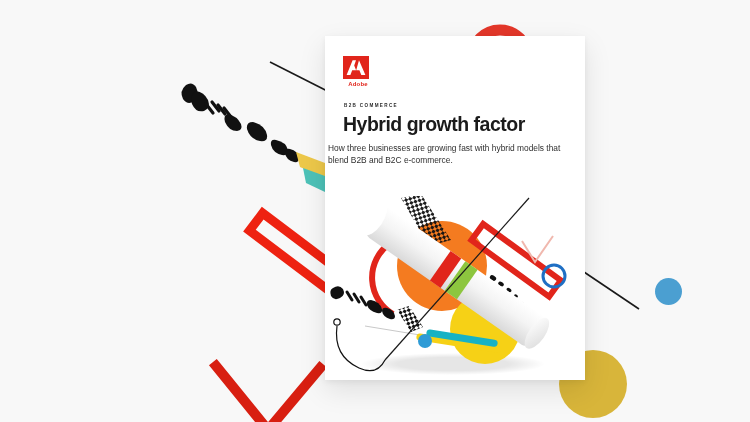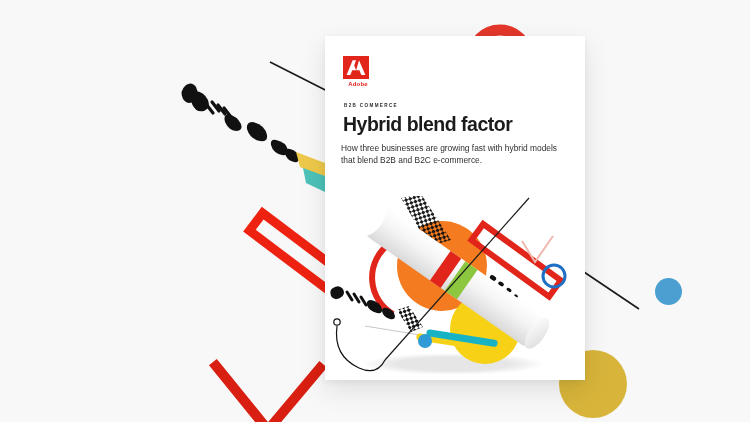--- a/index.html
+++ b/index.html
@@ -117,7 +117,7 @@
 
       <div class="eyebrow">B2B COMMERCE</div>
 
-      <h1 class="headline">Hybrid blend factor</h1>
+      <h1 class="headline">Hybrid growth factor</h1>
 
       <p class="subhead">How three businesses are growing fast with hybrid models that blend B2B and B2C e-commerce.</p>
 

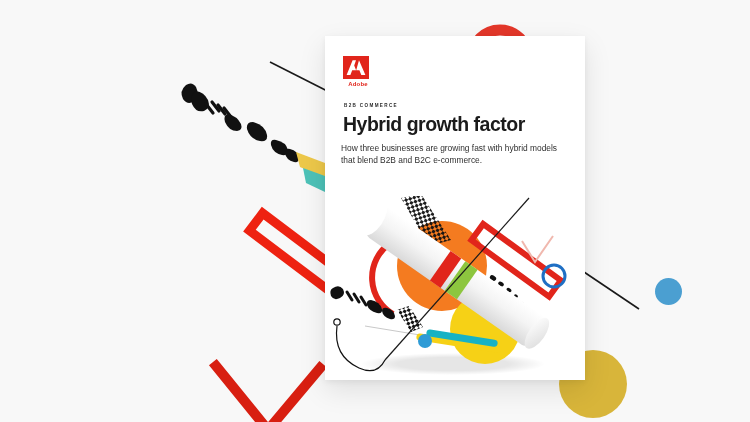--- a/index.html
+++ b/index.html
@@ -42,7 +42,7 @@
     letter-spacing:-0.5px;line-height:1.12;margin:0;
   }
   .subhead{
-    position:absolute;left:16px;top:106px;right:16px;
+    position:absolute;left:3px;top:106px;right:16px;
     font-size:8.4px;color:#2f2f2f;line-height:1.45;margin:0;
   }
 

